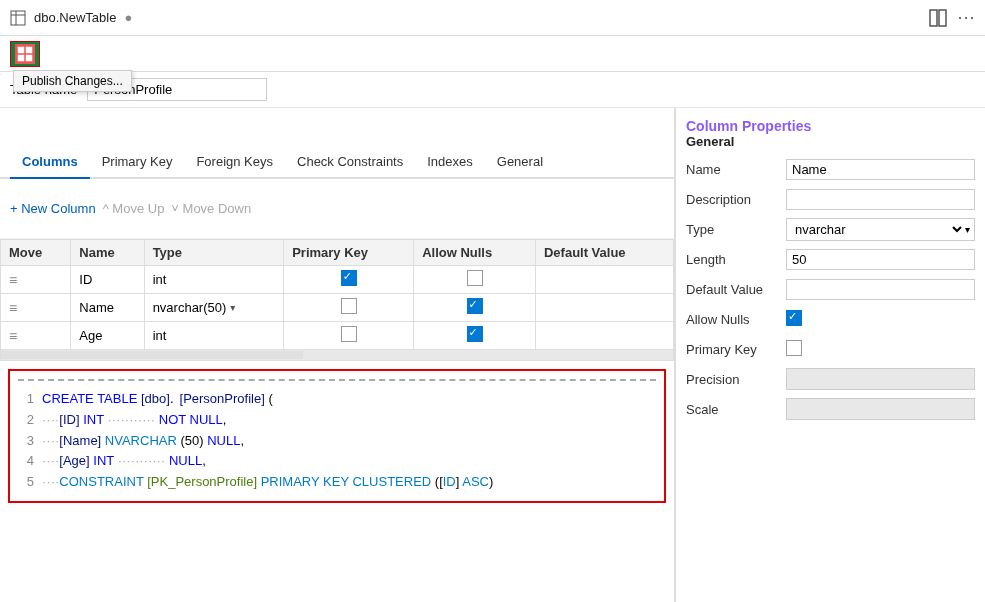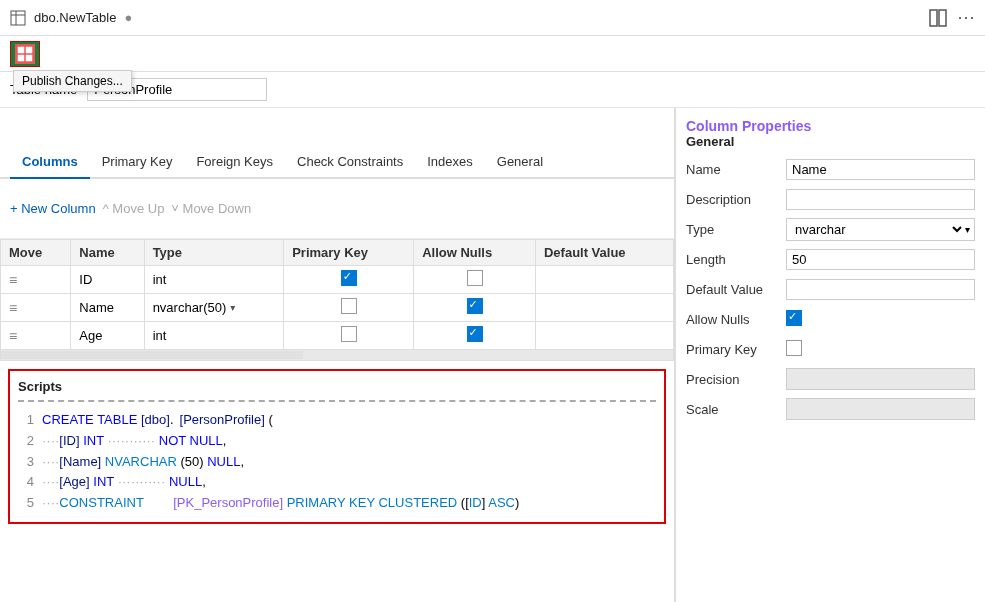--- a/index.html
+++ b/index.html
@@ -427,7 +427,6 @@
     </div>
 
     <div class="scripts-panel">
-      <div class="scripts-title">Scripts</div>
       <hr class="scripts-divider">
       <div class="script-line">
         <span class="line-num">1</span>

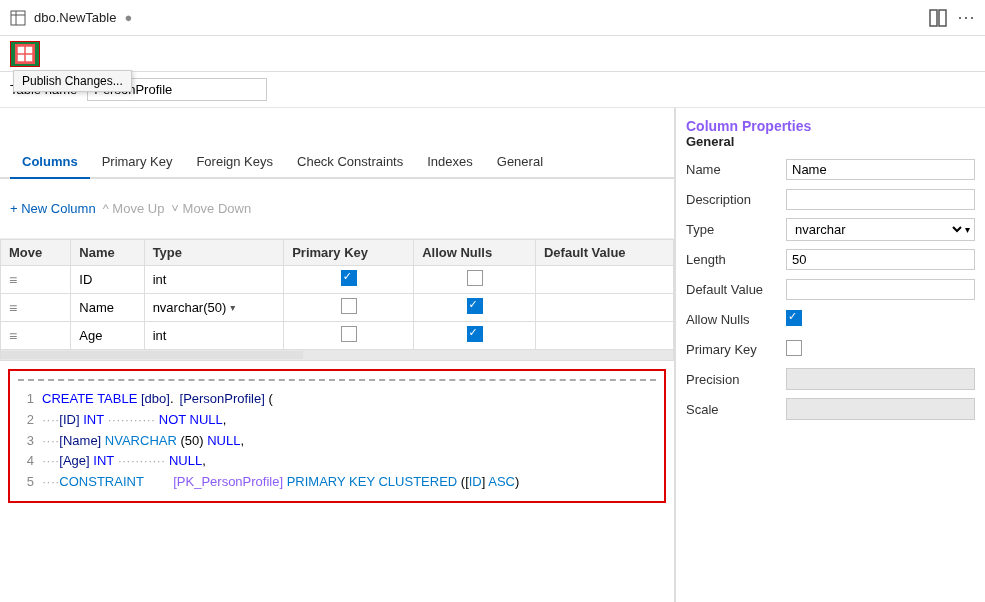--- a/index.html
+++ b/index.html
@@ -446,7 +446,7 @@
       </div>
       <div class="script-line">
         <span class="line-num">5</span>
-        <span><span style="color:#aaa;">····</span><span style="color:#007acc;">CONSTRAINT</span><span> </span><span style="color:#8b5cf6;margin-left:26px;">[PK_PersonProfile]</span><span> </span><span style="color:#007acc;">PRIMARY KEY CLUSTERED</span><span> ([</span><span style="color:#007acc;">ID</span><span>] </span><span style="color:#007acc;">ASC</span><span>)</span></span>
+        <span><span style="color:#aaa;">····</span><span style="color:#007acc;">CONSTRAINT</span><span> </span><span style="color:#4d7c0f;">[PK_PersonProfile]</span><span> </span><span style="color:#007acc;">PRIMARY KEY CLUSTERED</span><span> ([</span><span style="color:#007acc;">ID</span><span>] </span><span style="color:#007acc;">ASC</span><span>)</span></span>
       </div>
     </div>
   </div>

